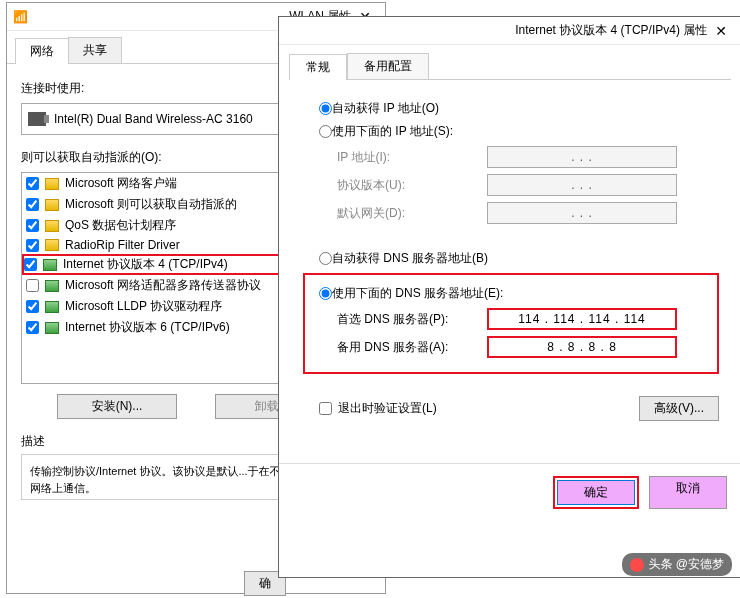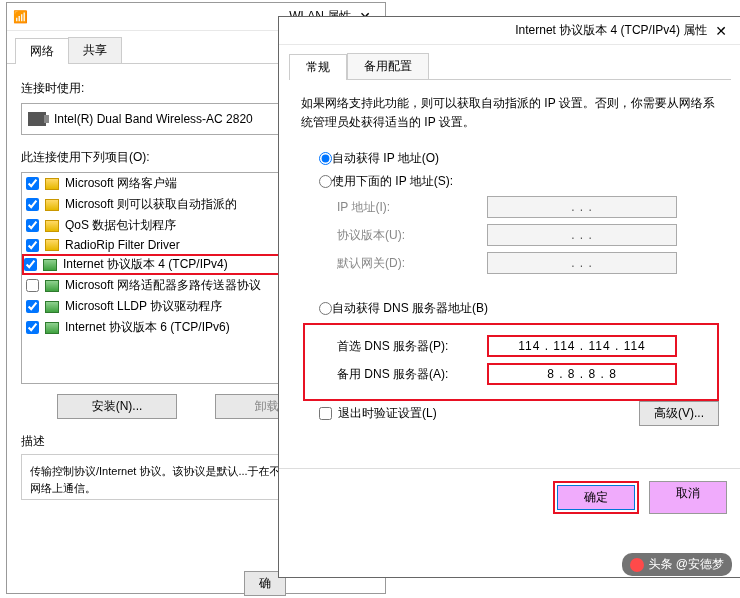--- a/index.html
+++ b/index.html
@@ -149,7 +149,6 @@
   </div>
   <div class="tabline"></div>
   <div class="body2">
-    <div class="intro">如果网络支持此功能，则可以获取自动指派的 IP 设置。否则，你需要从网络系统管理员处获得适当的 IP 设置。</div>
 
     <div class="radio-line">
       <input type="radio" checked="" style="">

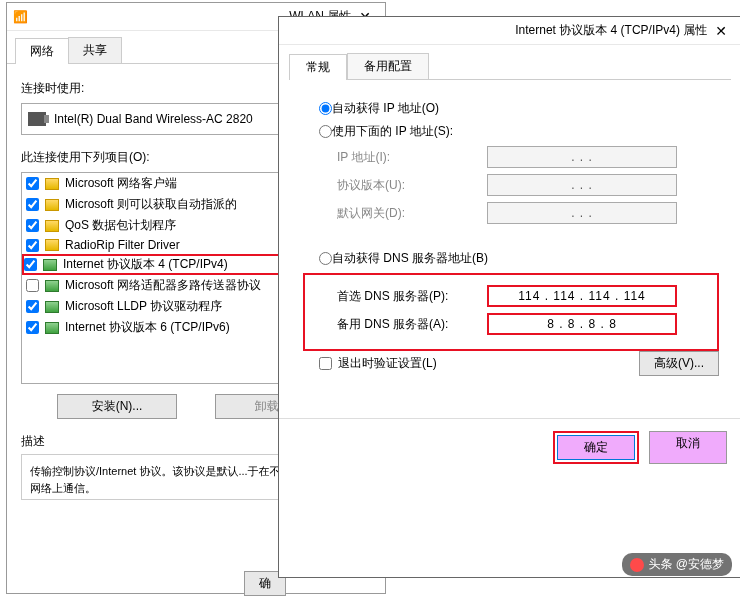--- a/index.html
+++ b/index.html
@@ -77,7 +77,7 @@
     <div class="label1">连接时使用:</div>
     <div class="adapterbox">
       <span class="adapter-icon"></span>
-      <span>Intel(R) Dual Band Wireless-AC 2820</span>
+      <span>Intel(R) Dual Band Wireless-AC 3160</span>
     </div>
     <div class="label1">此连接使用下列项目(O):</div>
     <div class="listbox">

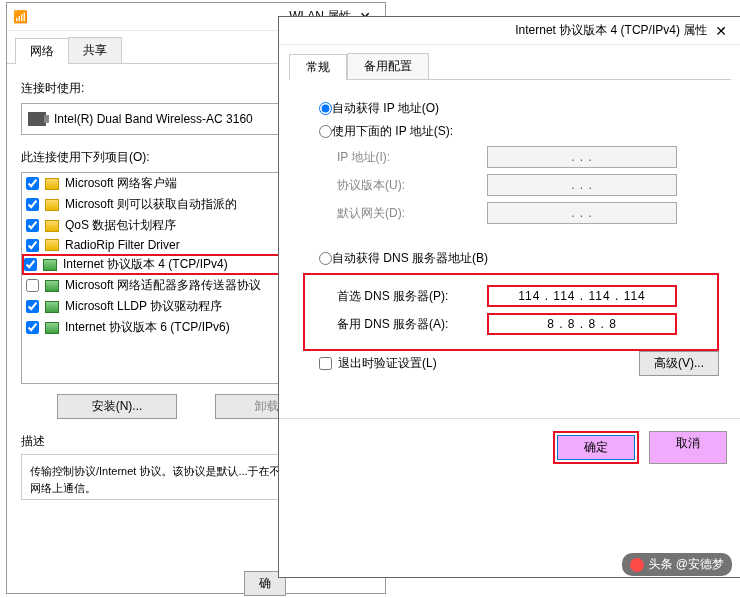--- a/index.html
+++ b/index.html
@@ -79,7 +79,7 @@
       <span class="adapter-icon"></span>
       <span>Intel(R) Dual Band Wireless-AC 3160</span>
     </div>
-    <div class="label1">此连接使用下列项目(O):</div>
+    <div class="label1">则可以获取自动指派的(O):</div>
     <div class="listbox">
       <div id="listrows">
           <div class="listrow">

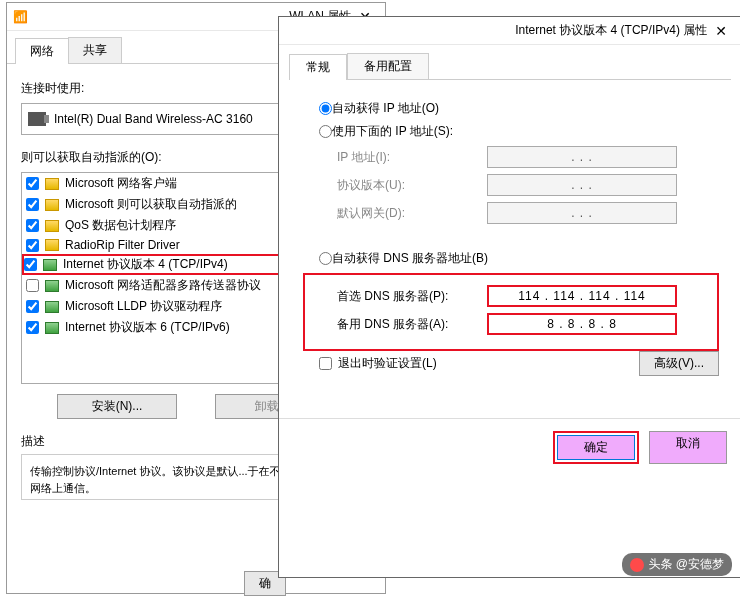--- a/index.html
+++ b/index.html
@@ -178,6 +178,10 @@
     </div>
 
     <div class="redframe">
+      <div class="radio-line" style="margin-left:0">
+        <input type="radio" checked="" style="">
+        <span>使用下面的 DNS 服务器地址(E):</span>
+      </div>
       <div class="fieldrow" style="margin-left:18px">
           <span class="lbl dk">首选 DNS 服务器(P):</span>
           <div class="ipbox" style="border:2px solid #e81123">114 . 114 . 114 . 114</div>

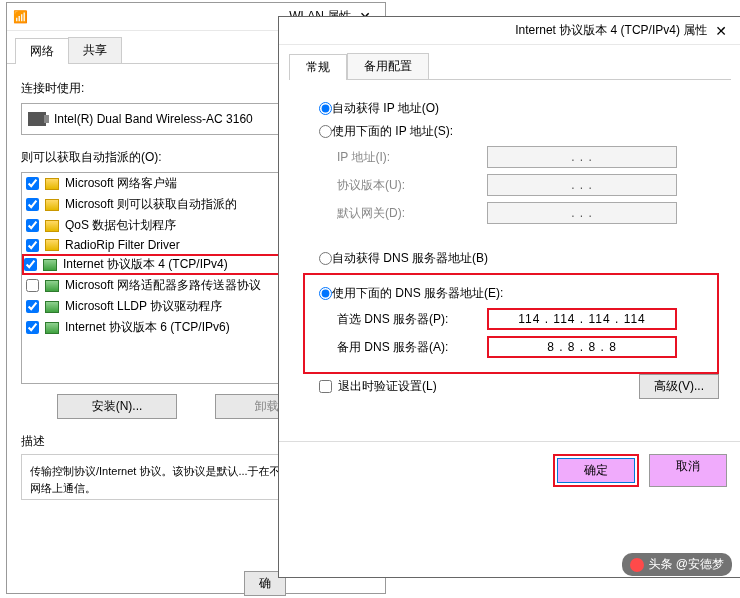--- a/index.html
+++ b/index.html
@@ -192,7 +192,7 @@
         </div>
     </div>
 
-    <div style="display:flex;align-items:center;">
+    <div style="display:flex;align-items:center;margin-top:22px">
       <div class="chkline" style="margin:0 0 0 18px">
         <input type="checkbox" style="">
         <span>退出时验证设置(L)</span>

